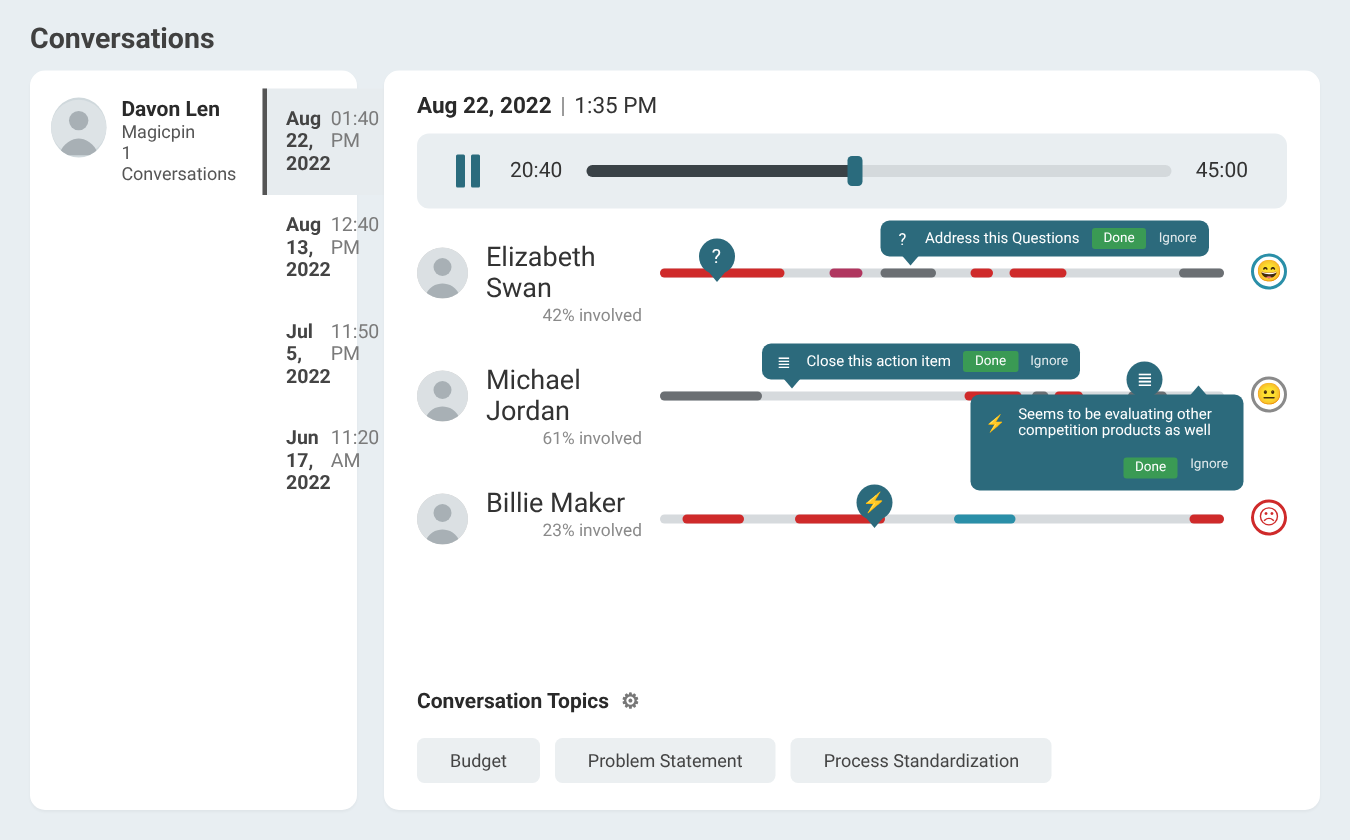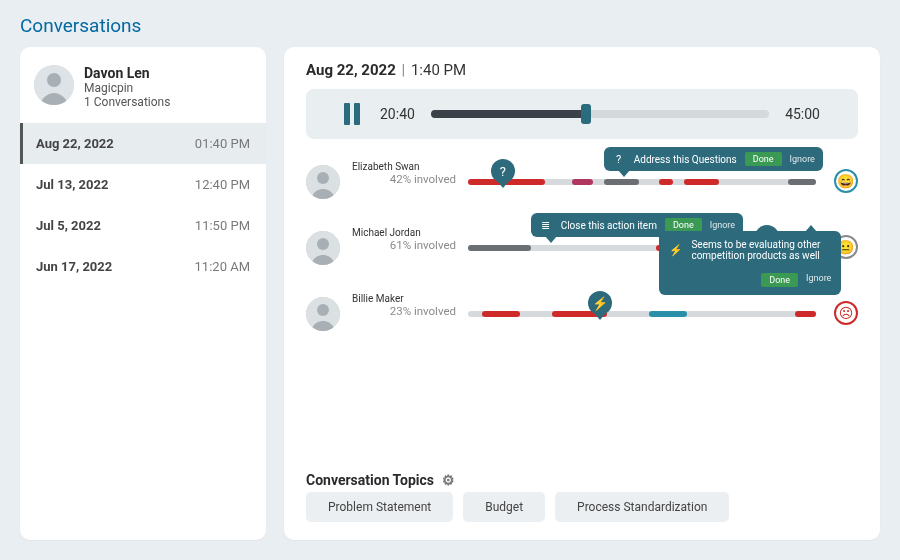--- a/index.html
+++ b/index.html
@@ -19,9 +19,9 @@
   }
   .page-title {
     font-size: 19px;
-    font-weight: 400;
+    font-weight: 700;
     margin-bottom: 10px;
-    color: #0369a1;
+    color: #404040;
   }
   .columns {
     display: flex;

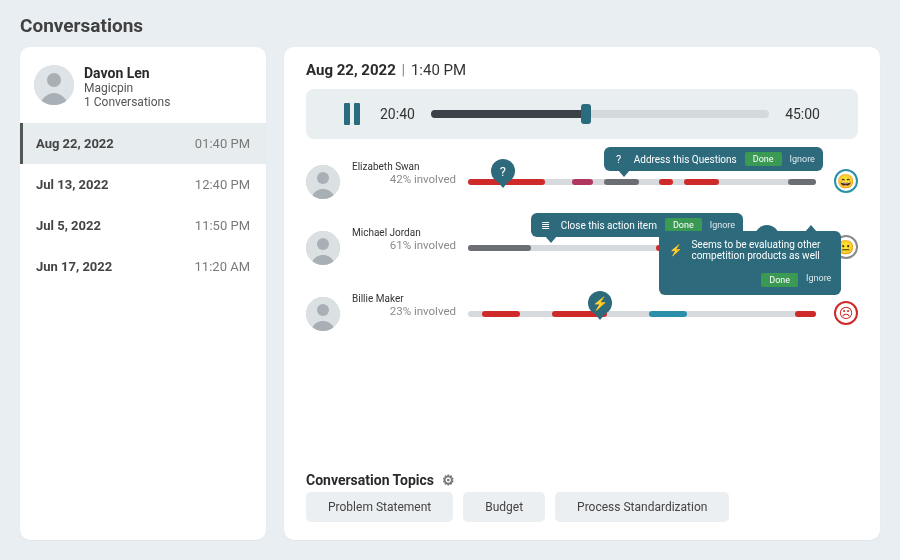--- a/index.html
+++ b/index.html
@@ -30,13 +30,13 @@
     min-height: 0;
   }
   .sidebar {
-    width: 246px;
+    width: 218px;
     background: #fff;
     border-radius: 10px;
     padding: 12px 0 8px 0;
     box-shadow: 0 1px 2px rgba(0,0,0,0.04);
     display: flex;
-    flex-direction: column;
+    flex-direction: row;
   }
   .user-block {
     display: flex;

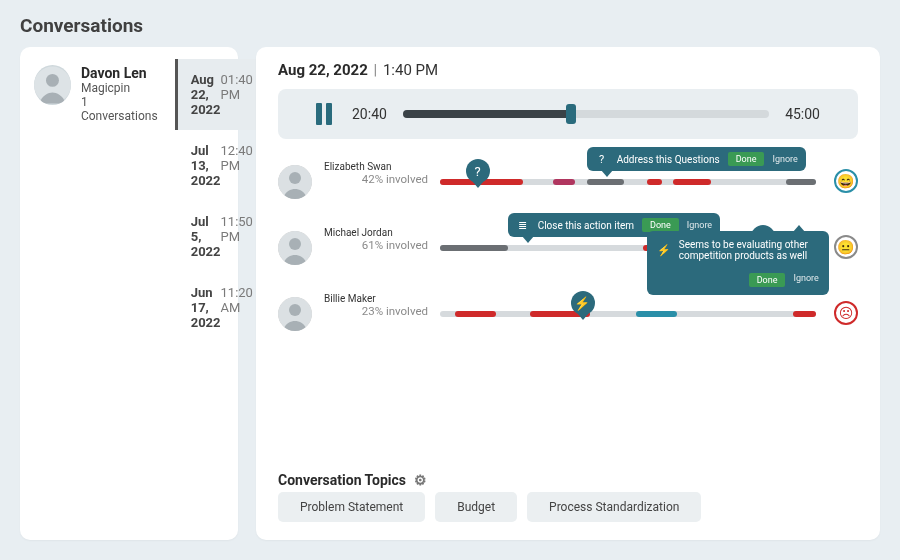--- a/index.html
+++ b/index.html
@@ -231,7 +231,7 @@
       <div class="main-header">
         <span class="d">Aug 22, 2022</span>
         <span class="sep">|</span>
-        <span class="t">1:40 PM</span>
+        <span class="t">1:35 PM</span>
       </div>
 
       <div class="player">

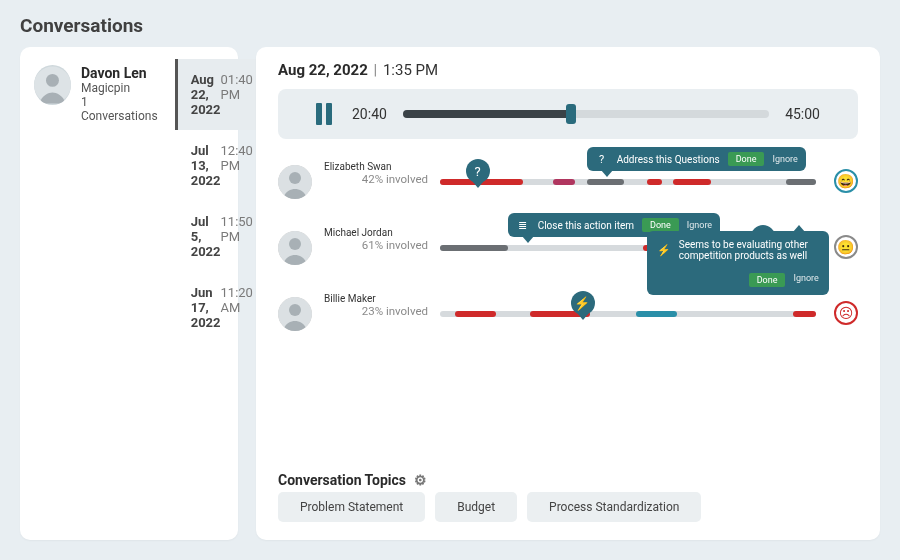--- a/index.html
+++ b/index.html
@@ -87,7 +87,7 @@
   .player {
     background: #e9eef1;
     border-radius: 8px;
-    padding: 14px 38px;
+    padding: 14px 26px;
     display: flex;
     align-items: center;
     gap: 16px;

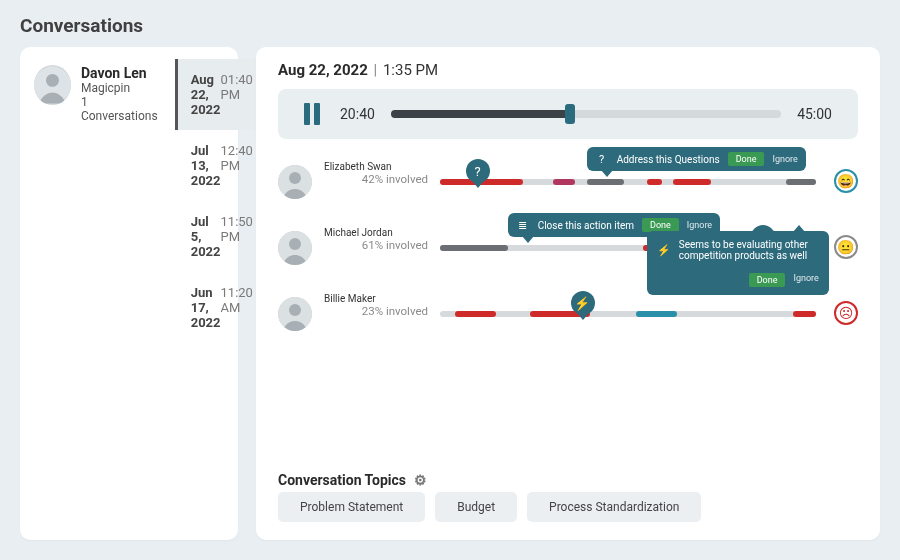--- a/index.html
+++ b/index.html
@@ -213,7 +213,7 @@
             <span class="time">01:40 PM</span>
           </div>
           <div class="conv-item">
-            <span class="date">Jul 13, 2022</span>
+            <span class="date">Aug 13, 2022</span>
             <span class="time">12:40 PM</span>
           </div>
           <div class="conv-item">

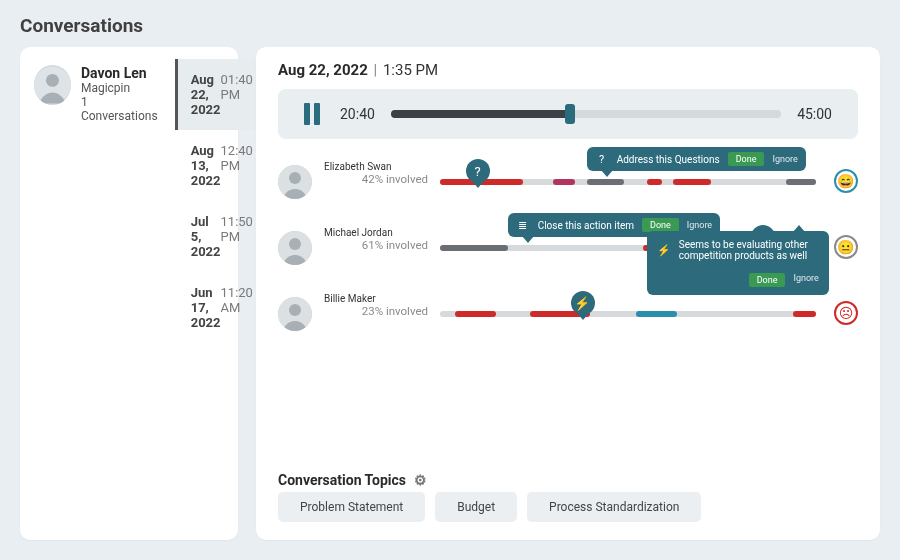--- a/index.html
+++ b/index.html
@@ -122,7 +122,7 @@
     flex-shrink: 0; overflow: hidden; margin-top: 4px;
   }
   .track-info { width: 104px; flex-shrink: 0; }
-  .track-name { font-size: 10px; color: #333; }
+  .track-name { font-size: 18px; color: #333; }
   .track-sub { font-size: 11.5px; color: #8a8a8a; text-align: right; }
   .track-lane {
     flex: 1; position: relative; height: 40px;

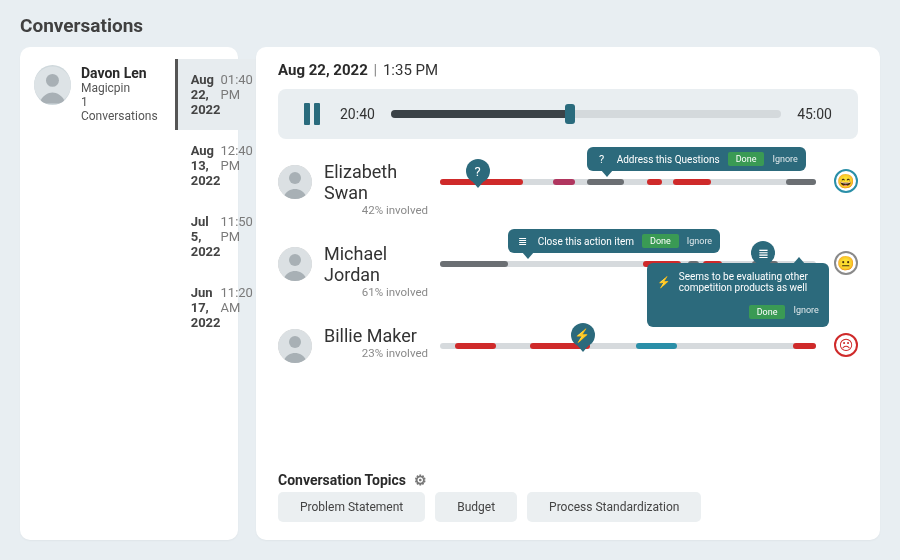--- a/index.html
+++ b/index.html
@@ -177,7 +177,7 @@
     border-top:none; border-bottom:7px solid #2c6a7c;
   }
   .topics-block { margin-top: 14px; }
-  .topics-head { display: flex; align-items: flex-end; gap: 8px; font-weight: 700; font-size: 14px; margin-bottom: 4px; }
+  .topics-head { display: flex; align-items: flex-end; gap: 8px; font-weight: 700; font-size: 14px; margin-bottom: 16px; }
   .gear { color: #777; cursor: pointer; font-size: 14px; }
   .chips { display: flex; gap: 10px; }
   .chip {

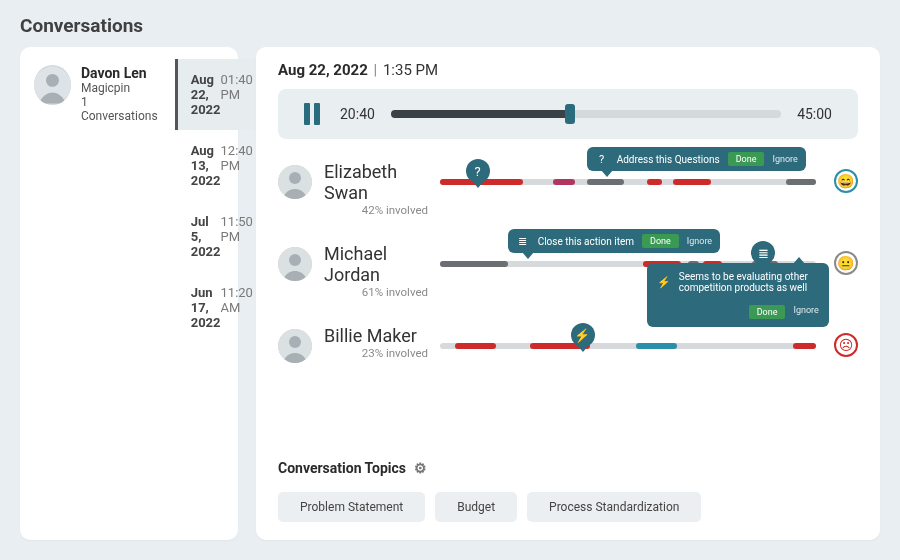--- a/index.html
+++ b/index.html
@@ -345,8 +345,8 @@
           <span class="gear">⚙</span>
         </div>
         <div class="chips" id="chips">
+            <div class="chip">Budget</div>
             <div class="chip">Problem Statement</div>
-            <div class="chip">Budget</div>
             <div class="chip">Process Standardization</div>
           </div>
       </div>

